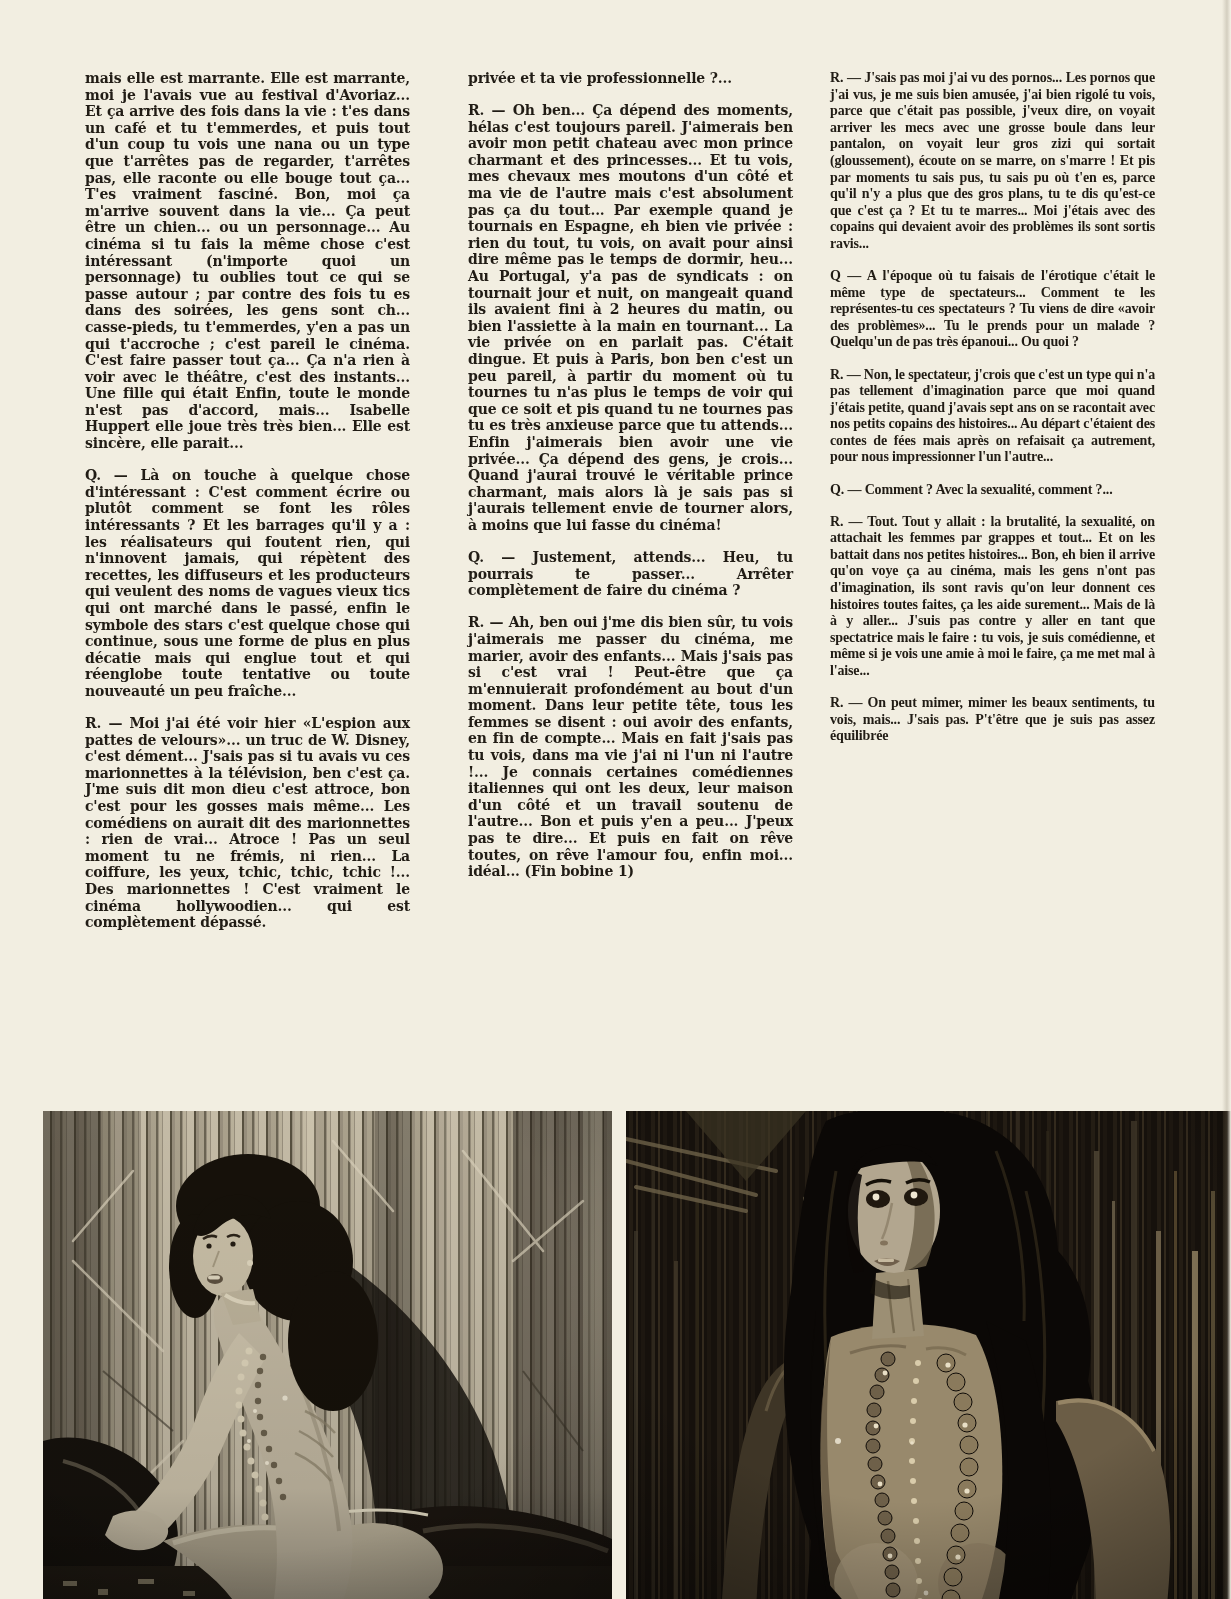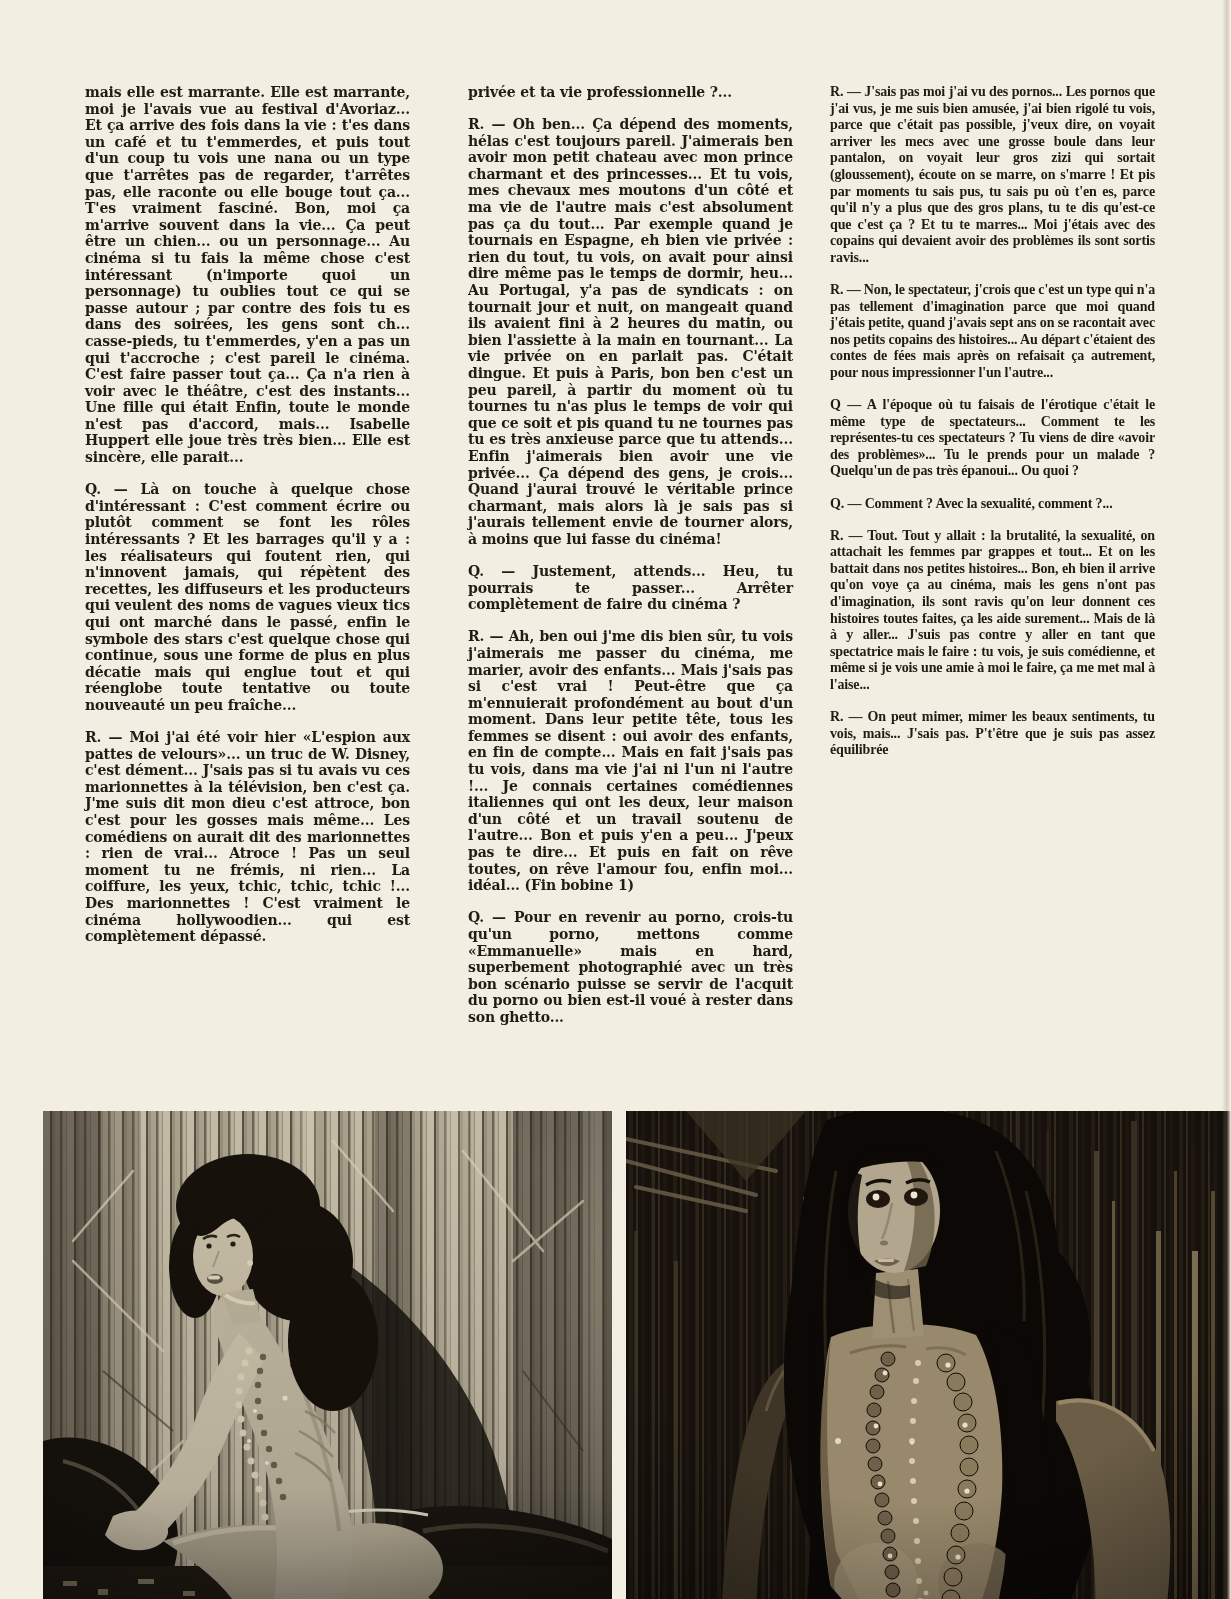--- a/index.html
+++ b/index.html
@@ -15,7 +15,7 @@
     background:linear-gradient(to right,rgba(120,110,90,0) 0%,rgba(120,110,90,.25) 55%,rgba(246,242,230,1) 100%);
   }
   .text-area{
-    position:absolute;left:85px;top:84px;width:1062px;
+    position:absolute;left:85px;top:70px;width:1062px;
     display:flex;align-items:flex-start;
   }
   .col{

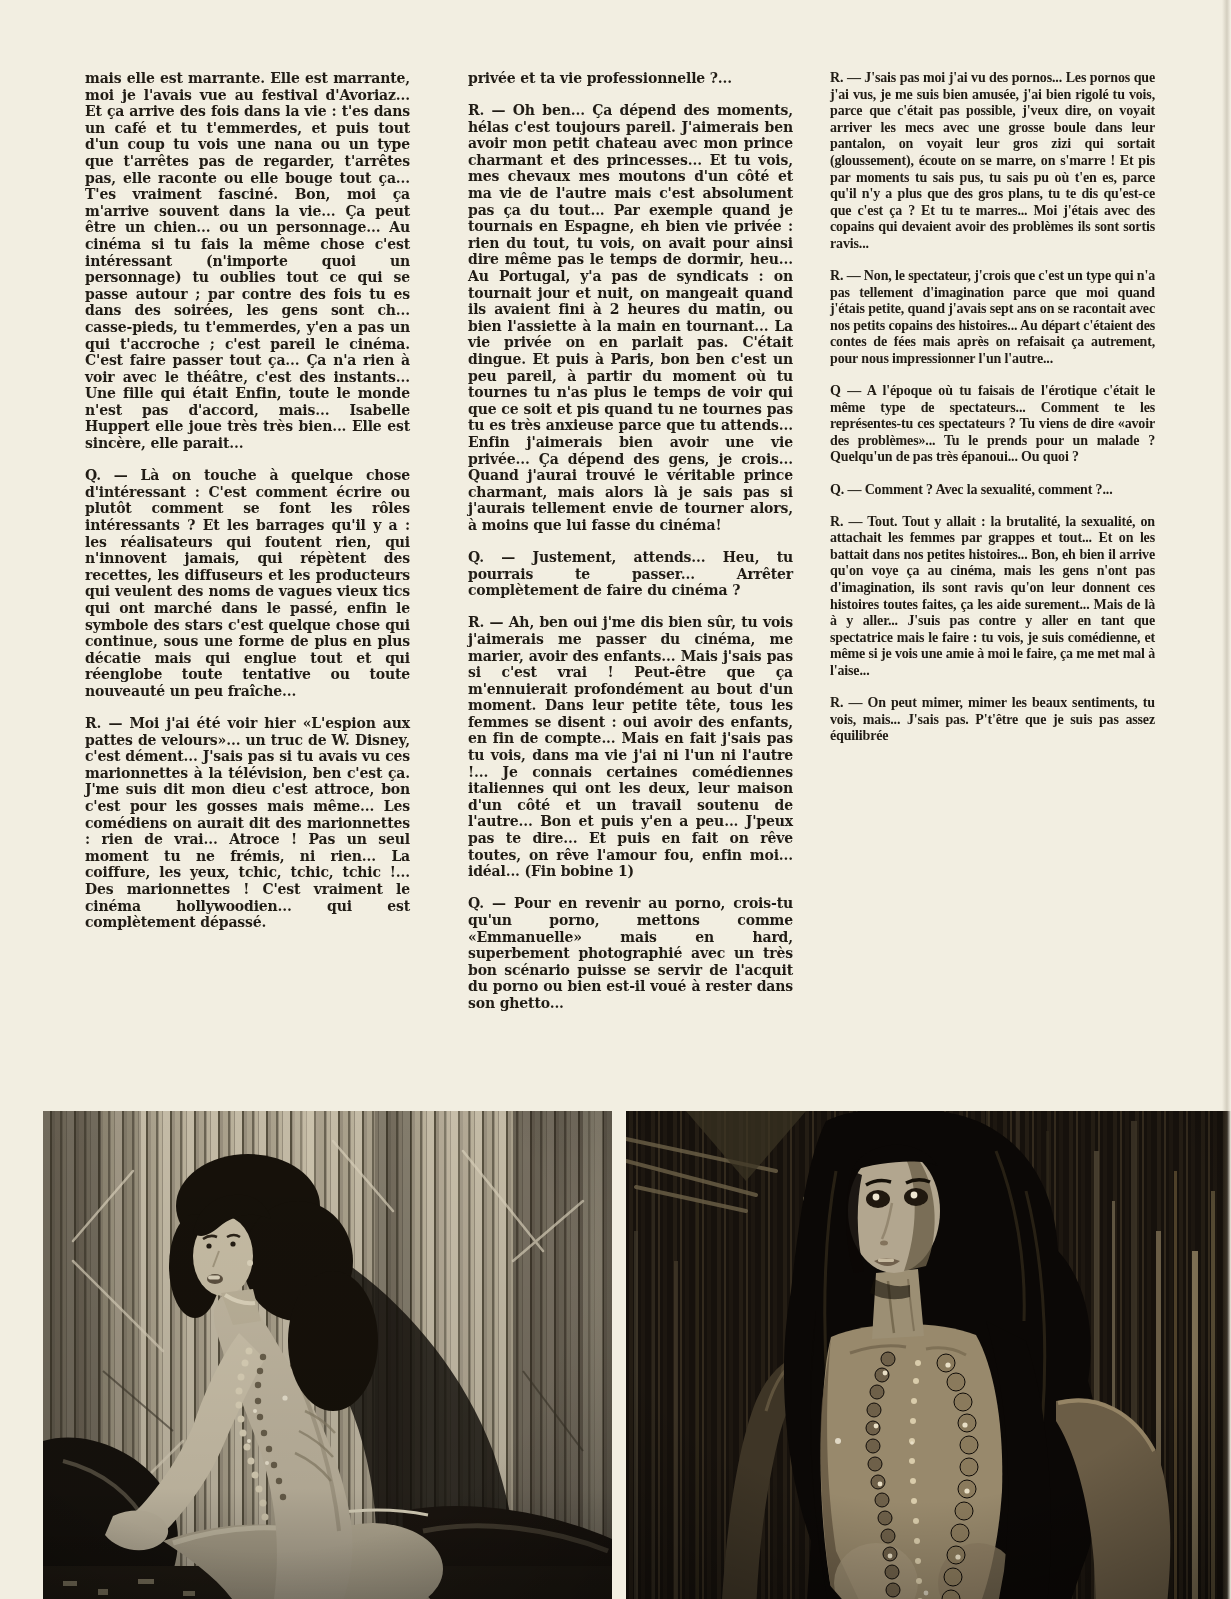--- a/index.html
+++ b/index.html
@@ -59,8 +59,8 @@
     </section>
     <section class="col col-3">
       <p>R. — J'sais pas moi j'ai vu des pornos... Les pornos que j'ai vus, je me suis bien amusée, j'ai bien rigolé tu vois, parce que c'était pas possible, j'veux dire, on voyait arriver les mecs avec une grosse boule dans leur pantalon, on voyait leur gros zizi qui sortait (gloussement), écoute on se marre, on s'marre ! Et pis par moments tu sais pus, tu sais pu où t'en es, parce qu'il n'y a plus que des gros plans, tu te dis qu'est-ce que c'est ça ? Et tu te marres... Moi j'étais avec des copains qui devaient avoir des problèmes ils sont sortis ravis...</p>
+      <p>Q — A l'époque où tu faisais de l'érotique c'était le même type de spectateurs... Comment te les représentes-tu ces spectateurs ? Tu viens de dire «avoir des problèmes»... Tu le prends pour un malade ? Quelqu'un de pas très épanoui... Ou quoi ?</p>
       <p>R. — Non, le spectateur, j'crois que c'est un type qui n'a pas tellement d'imagination parce que moi quand j'étais petite, quand j'avais sept ans on se racontait avec nos petits copains des histoires... Au départ c'étaient des contes de fées mais après on refaisait ça autrement, pour nous impressionner l'un l'autre...</p>
-      <p>Q — A l'époque où tu faisais de l'érotique c'était le même type de spectateurs... Comment te les représentes-tu ces spectateurs ? Tu viens de dire «avoir des problèmes»... Tu le prends pour un malade ? Quelqu'un de pas très épanoui... Ou quoi ?</p>
       <p>Q. — Comment ? Avec la sexualité, comment ?...</p>
       <p>R. — Tout. Tout y allait : la brutalité, la sexualité, on attachait les femmes par grappes et tout... Et on les battait dans nos petites histoires... Bon, eh bien il arrive qu'on voye ça au cinéma, mais les gens n'ont pas d'imagination, ils sont ravis qu'on leur donnent ces histoires toutes faites, ça les aide surement... Mais de là à y aller... J'suis pas contre y aller en tant que spectatrice mais le faire : tu vois, je suis comédienne, et même si je vois une amie à moi le faire, ça me met mal à l'aise...</p>
       <p>R. — On peut mimer, mimer les beaux sentiments, tu vois, mais... J'sais pas. P't'être que je suis pas assez équilibrée</p>

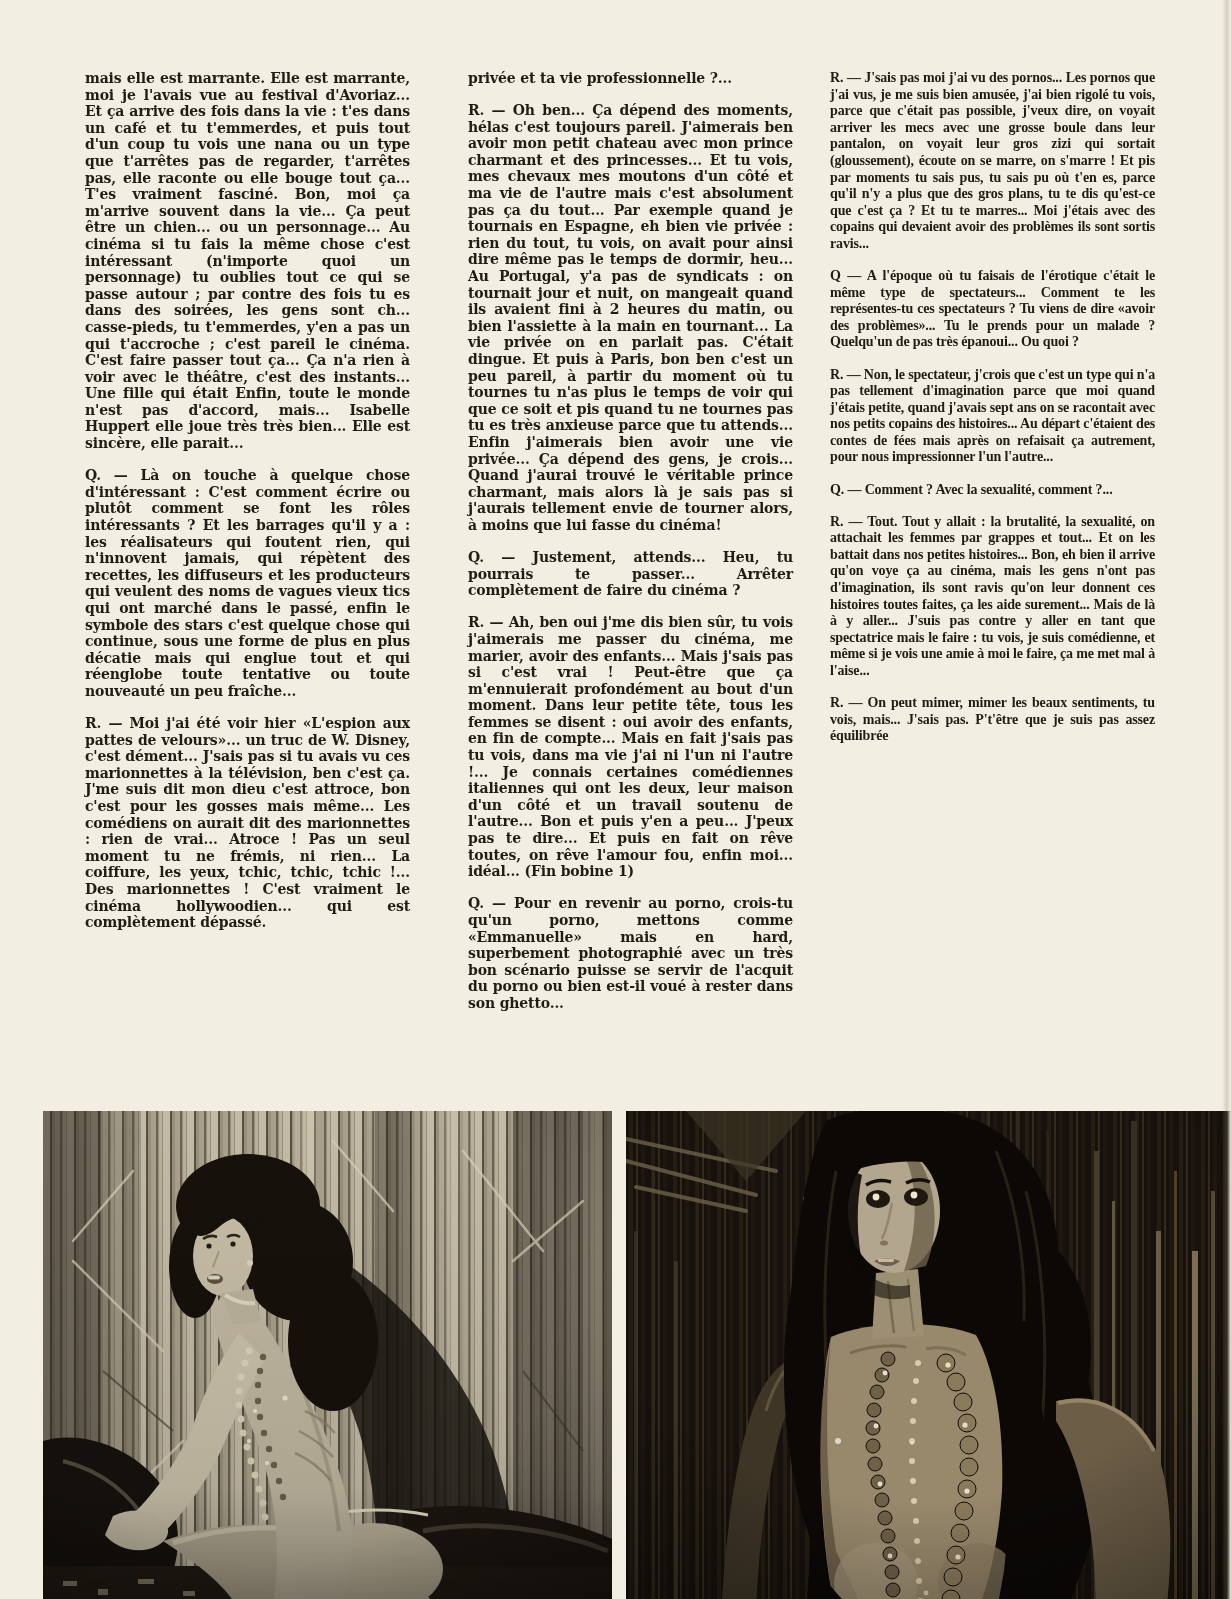--- a/index.html
+++ b/index.html
@@ -55,7 +55,6 @@
       <p>R. — Oh ben... Ça dépend des moments, hélas c'est toujours pareil. J'aimerais ben avoir mon petit chateau avec mon prince charmant et des princesses... Et tu vois, mes chevaux mes moutons d'un côté et ma vie de l'autre mais c'est absolument pas ça du tout... Par exemple quand je tournais en Espagne, eh bien vie privée : rien du tout, tu vois, on avait pour ainsi dire même pas le temps de dormir, heu... Au Portugal, y'a pas de syndicats : on tournait jour et nuit, on mangeait quand ils avaient fini à 2 heures du matin, ou bien l'assiette à la main en tournant... La vie privée on en parlait pas. C'était dingue. Et puis à Paris, bon ben c'est un peu pareil, à partir du moment où tu tournes tu n'as plus le temps de voir qui que ce soit et pis quand tu ne tournes pas tu es très anxieuse parce que tu attends... Enfin j'aimerais bien avoir une vie privée... Ça dépend des gens, je crois... Quand j'aurai trouvé le véritable prince charmant, mais alors là je sais pas si j'aurais tellement envie de tourner alors, à moins que lui fasse du cinéma!</p>
       <p>Q. — Justement, attends... Heu, tu pourrais te passer... Arrêter complètement de faire du cinéma ?</p>
       <p>R. — Ah, ben oui j'me dis bien sûr, tu vois j'aimerais me passer du cinéma, me marier, avoir des enfants... Mais j'sais pas si c'est vrai ! Peut-être que ça m'ennuierait profondément au bout d'un moment. Dans leur petite tête, tous les femmes se disent : oui avoir des enfants, en fin de compte... Mais en fait j'sais pas tu vois, dans ma vie j'ai ni l'un ni l'autre !... Je connais certaines comédiennes italiennes qui ont les deux, leur maison d'un côté et un travail soutenu de l'autre... Bon et puis y'en a peu... J'peux pas te dire... Et puis en fait on rêve toutes, on rêve l'amour fou, enfin moi... idéal... (Fin bobine 1)</p>
-      <p>Q. — Pour en revenir au porno, crois-tu qu'un porno, mettons comme «Emmanuelle» mais en hard, superbement photographié avec un très bon scénario puisse se servir de l'acquit du porno ou bien est-il voué à rester dans son ghetto...</p>
     </section>
     <section class="col col-3">
       <p>R. — J'sais pas moi j'ai vu des pornos... Les pornos que j'ai vus, je me suis bien amusée, j'ai bien rigolé tu vois, parce que c'était pas possible, j'veux dire, on voyait arriver les mecs avec une grosse boule dans leur pantalon, on voyait leur gros zizi qui sortait (gloussement), écoute on se marre, on s'marre ! Et pis par moments tu sais pus, tu sais pu où t'en es, parce qu'il n'y a plus que des gros plans, tu te dis qu'est-ce que c'est ça ? Et tu te marres... Moi j'étais avec des copains qui devaient avoir des problèmes ils sont sortis ravis...</p>

